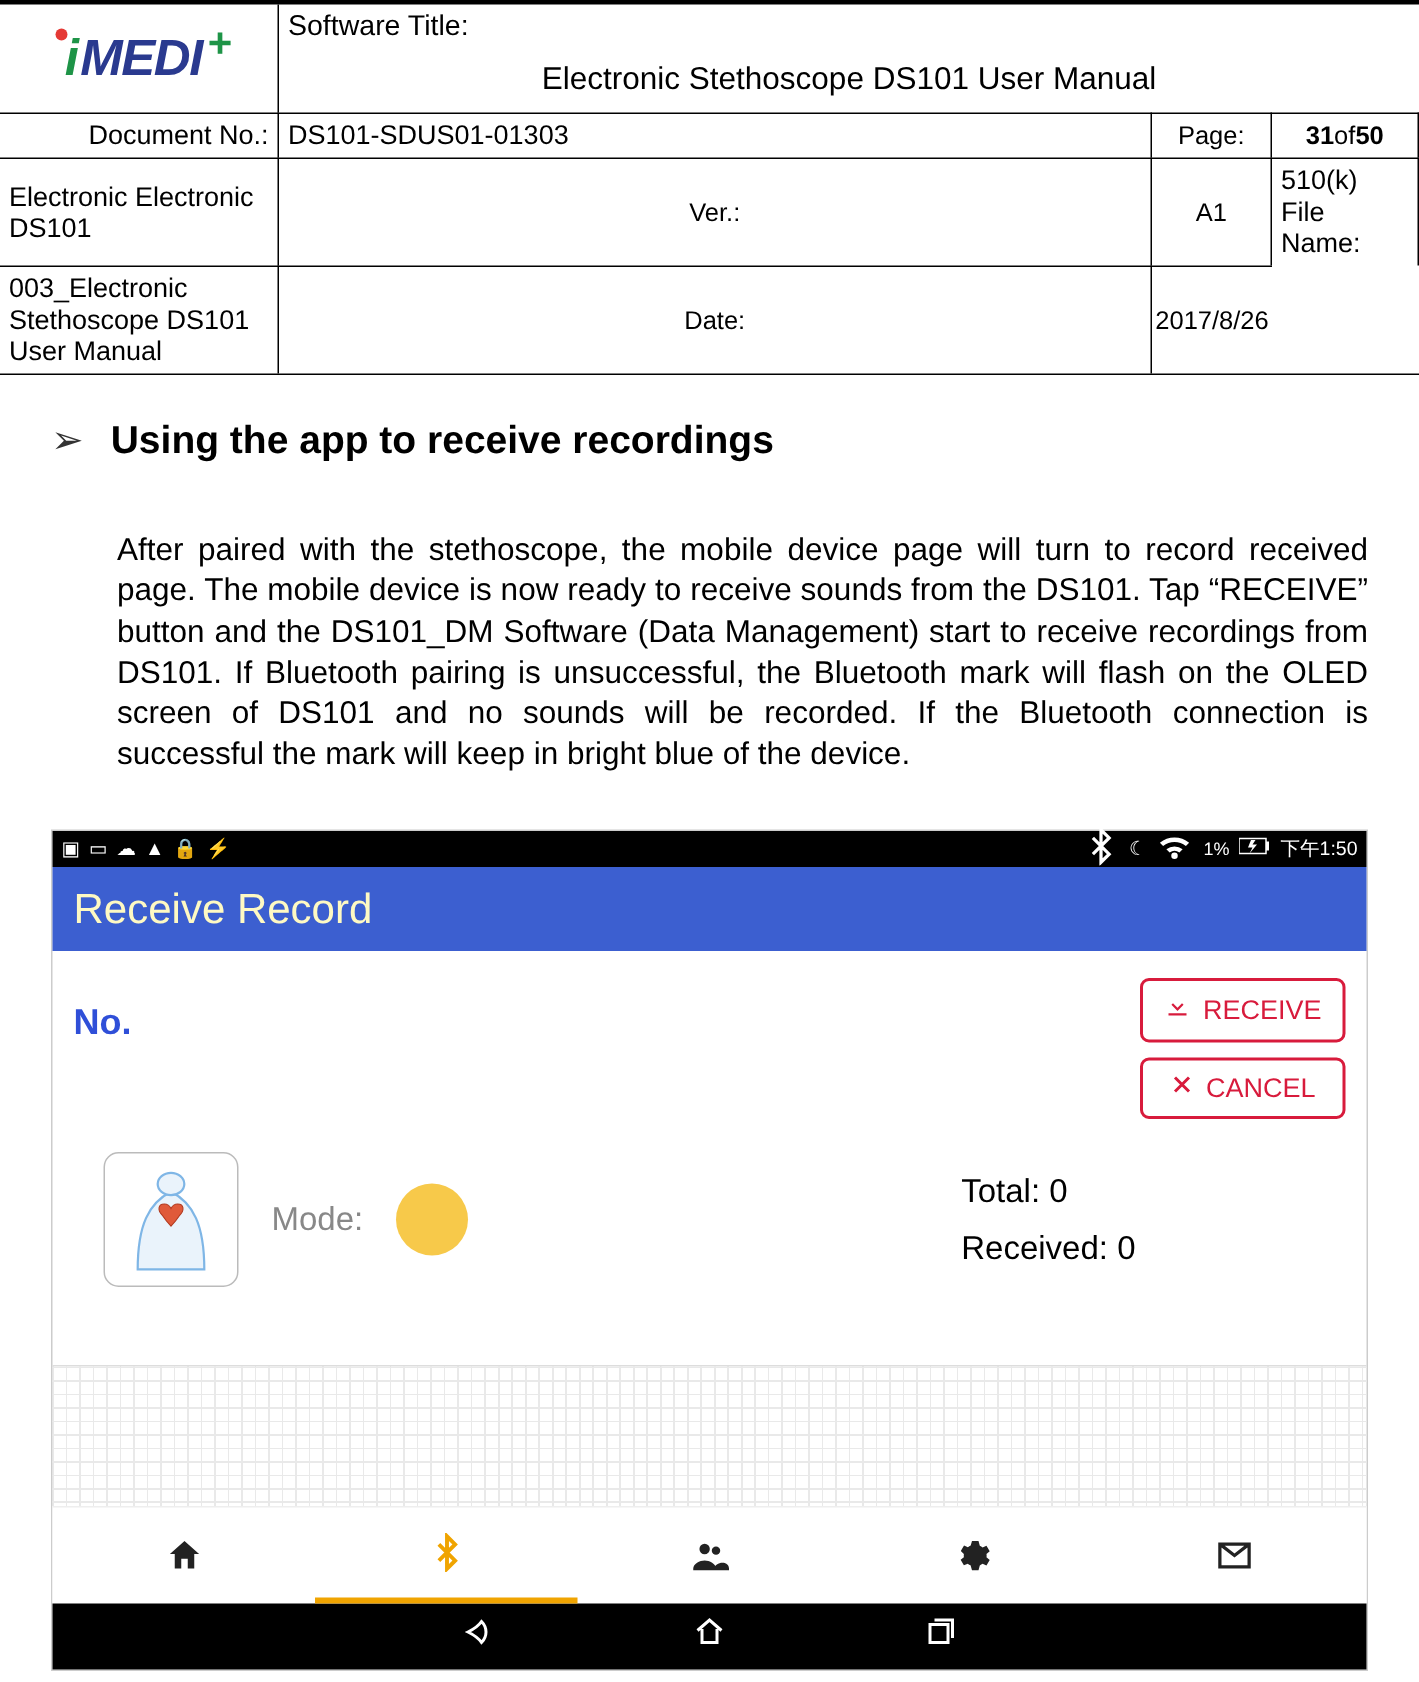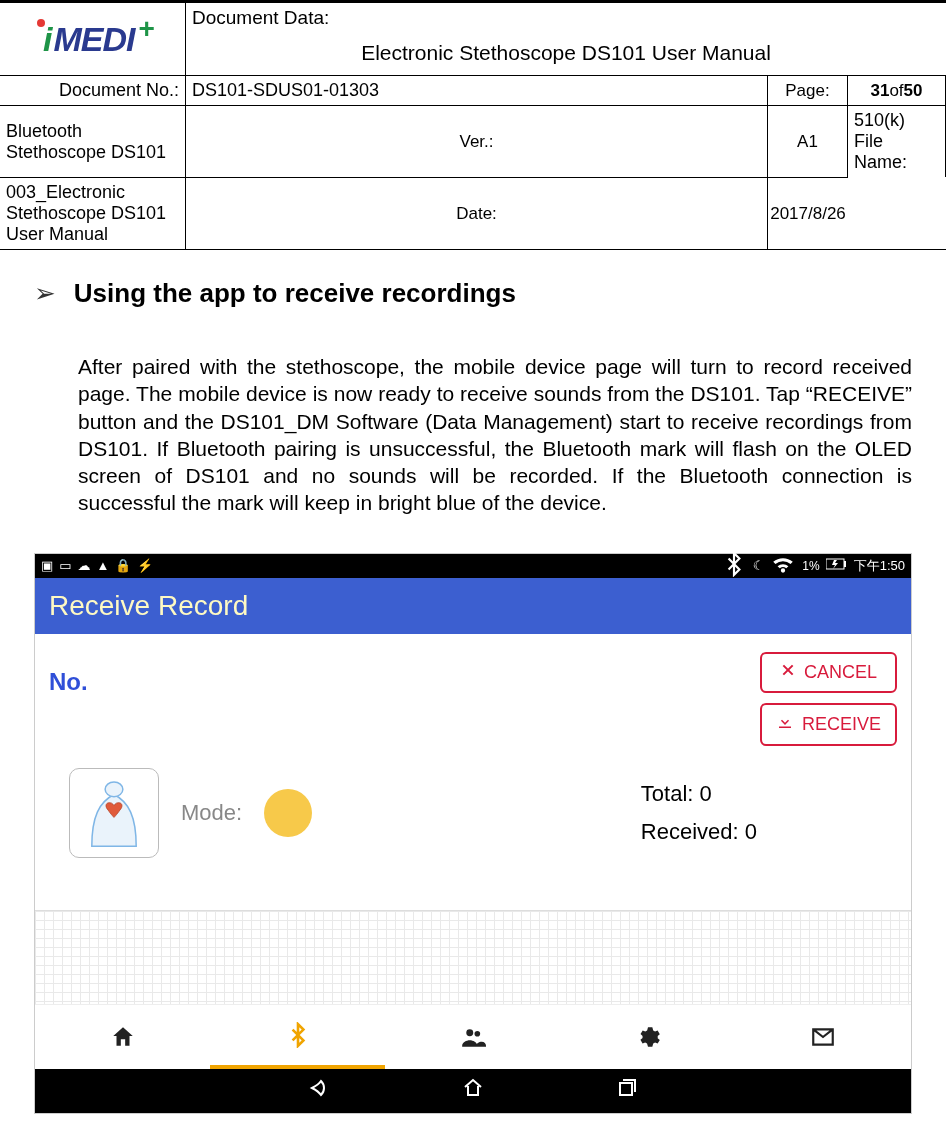--- a/index.html
+++ b/index.html
@@ -199,7 +199,7 @@
       </span>
     </div>
     <div class="cell title-cell">
-      <span class="lbl">Document Data:</span>
+      <span class="lbl">Software Title:</span>
       <span class="val">Electronic Stethoscope DS101 User Manual</span>
     </div>
 

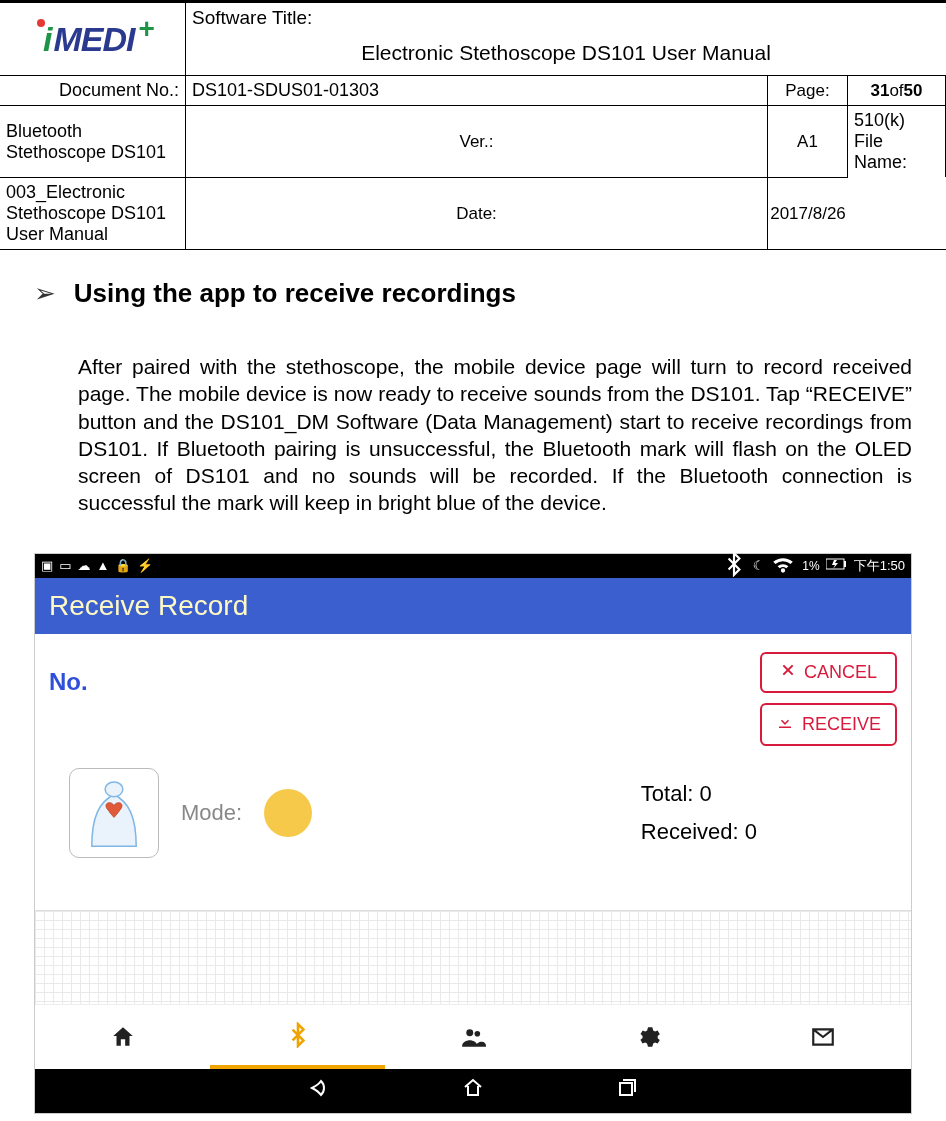--- a/index.html
+++ b/index.html
@@ -212,7 +212,7 @@
       <span class="bold">50</span>
     </div>
 
-    <div class="cell hr-top">Bluetooth Stethoscope DS101</div>
+    <div class="cell hr-top">Electronic Electronic DS101</div>
     <div class="cell small center hr-top">Ver.:</div>
     <div class="cell small center hr-top">A1</div>
 

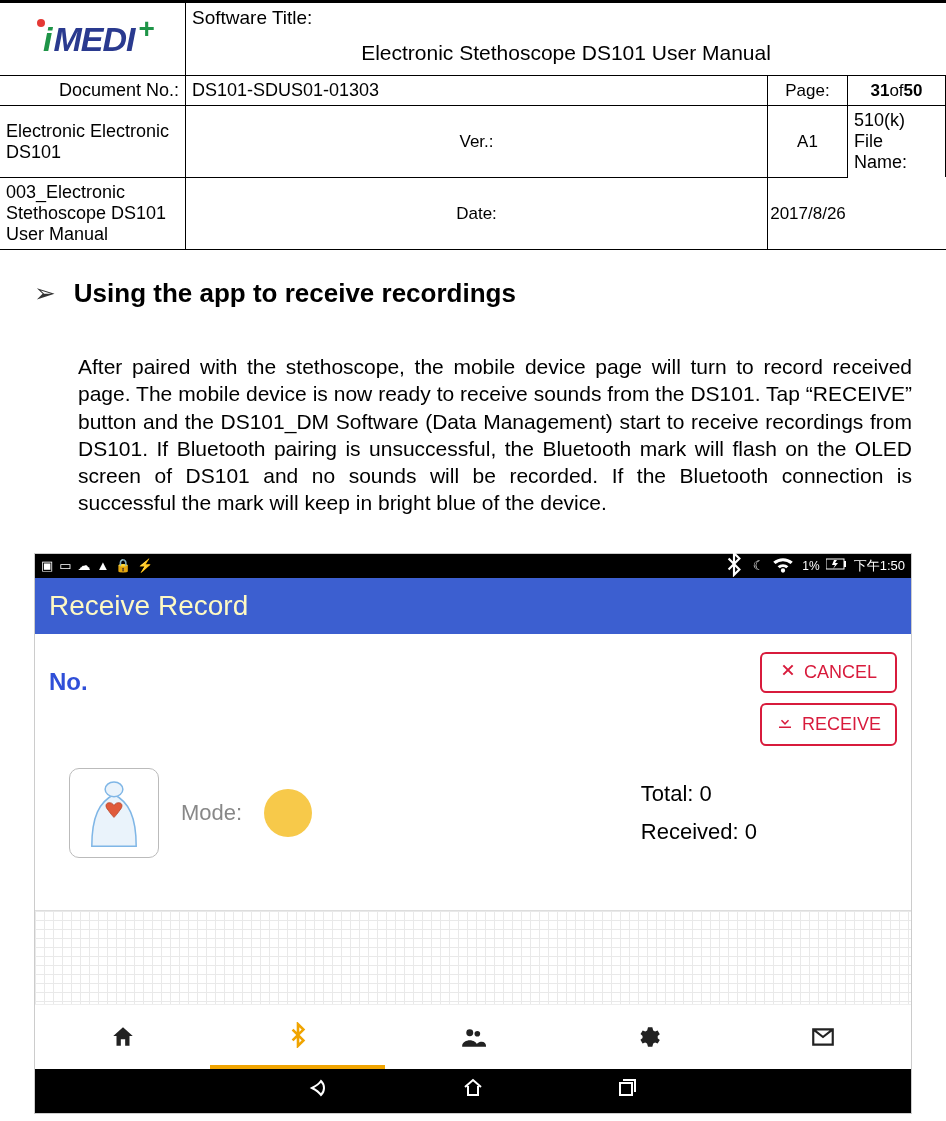--- a/index.html
+++ b/index.html
@@ -271,6 +271,14 @@
         <div class="no-label">No.</div>
 
         <div class="btn-col">
+          <div class="pbtn receive">
+            <span>
+              <svg width="18" height="18" viewBox="0 0 24 24" fill="#d81b3c">
+                  <path d="M12 3v10l4-4 1.4 1.4L12 16 6.6 10.4 8 9l4 4V3h0zM4 18h16v2H4z"></path>
+                </svg>
+            </span>
+            <span>RECEIVE</span>
+          </div>
           <div class="pbtn cancel">
             <span>
               <svg width="16" height="16" viewBox="0 0 24 24" stroke="#d81b3c" stroke-width="3">
@@ -278,14 +286,6 @@
                 </svg>
             </span>
             <span>CANCEL</span>
-          </div>
-          <div class="pbtn receive">
-            <span>
-              <svg width="18" height="18" viewBox="0 0 24 24" fill="#d81b3c">
-                  <path d="M12 3v10l4-4 1.4 1.4L12 16 6.6 10.4 8 9l4 4V3h0zM4 18h16v2H4z"></path>
-                </svg>
-            </span>
-            <span>RECEIVE</span>
           </div>
         </div>
 

